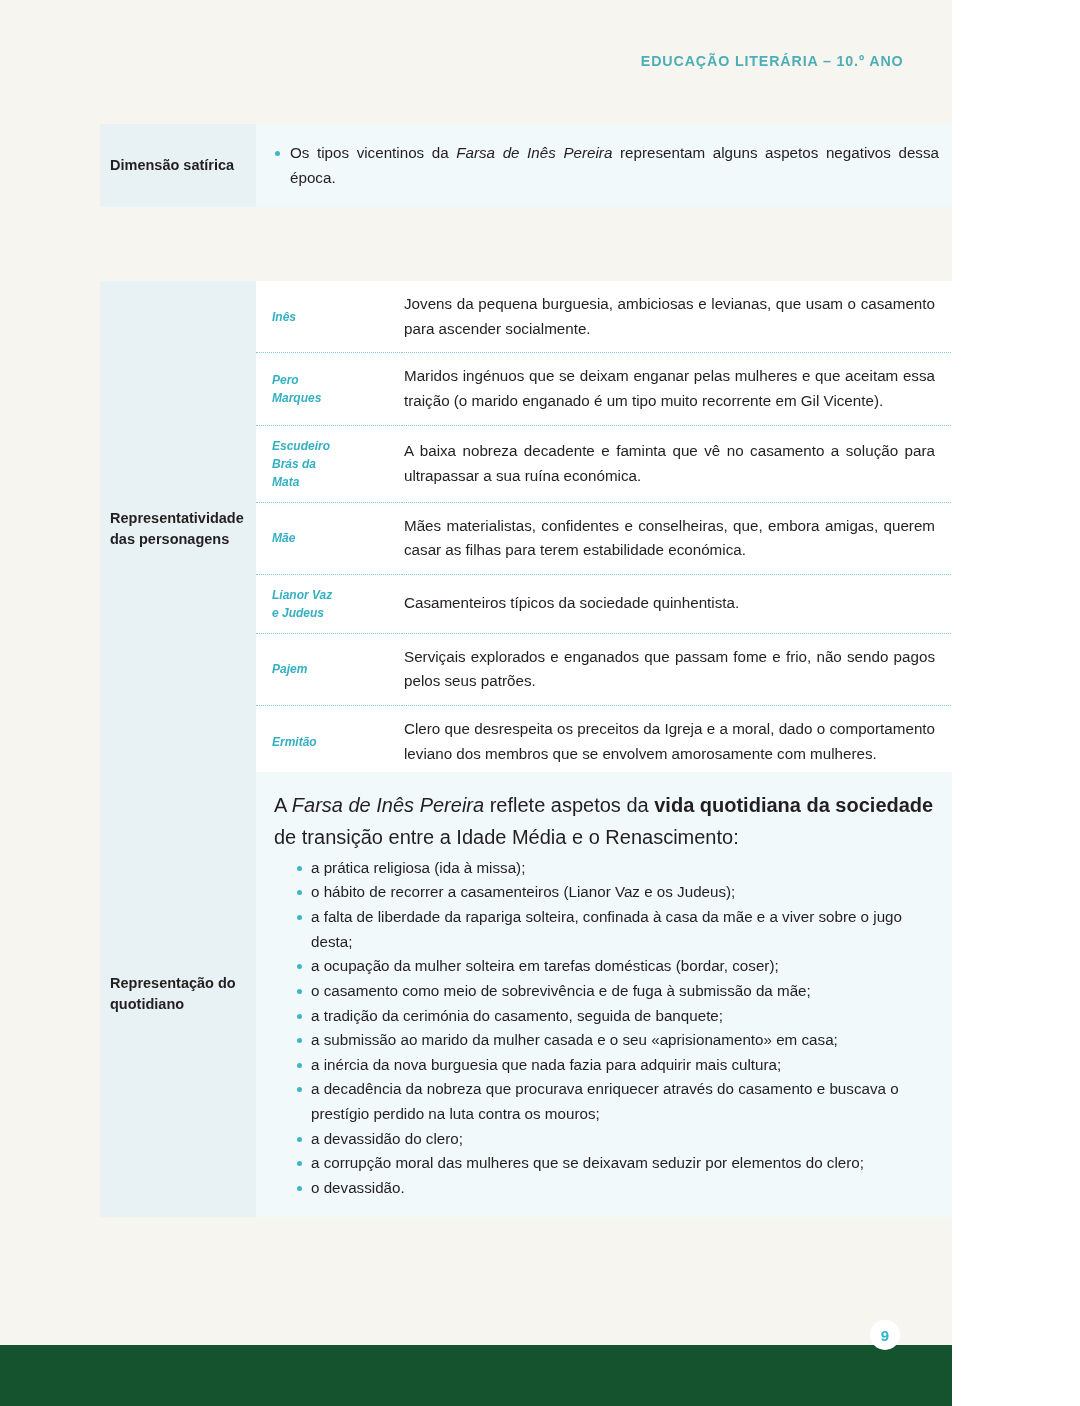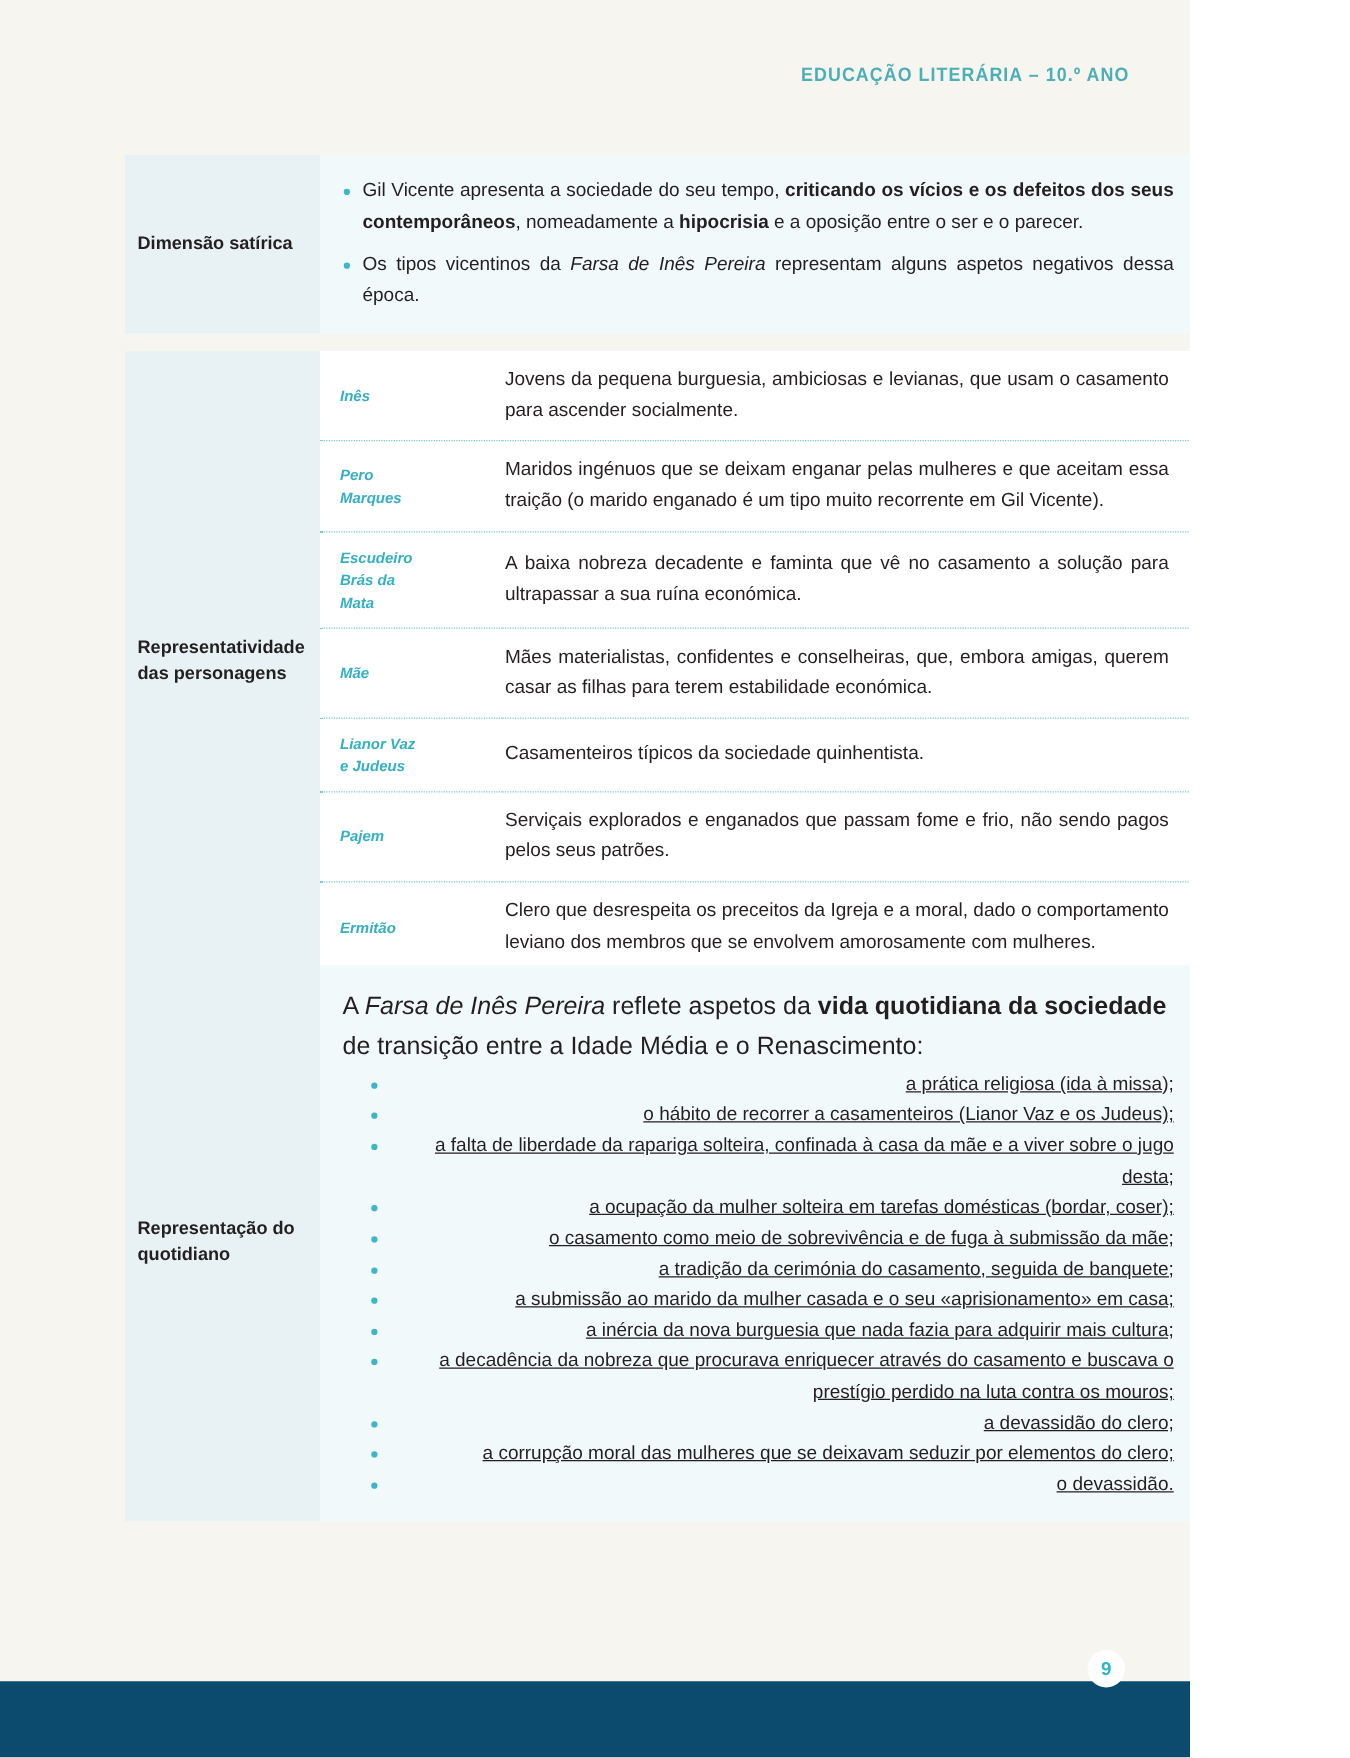--- a/index.html
+++ b/index.html
@@ -18,7 +18,7 @@
     position: relative;
     width: 952px;
     height: 1406px;
-    background: #0c4a6e;
+    background: #14532d;
     overflow: hidden;
   }
 

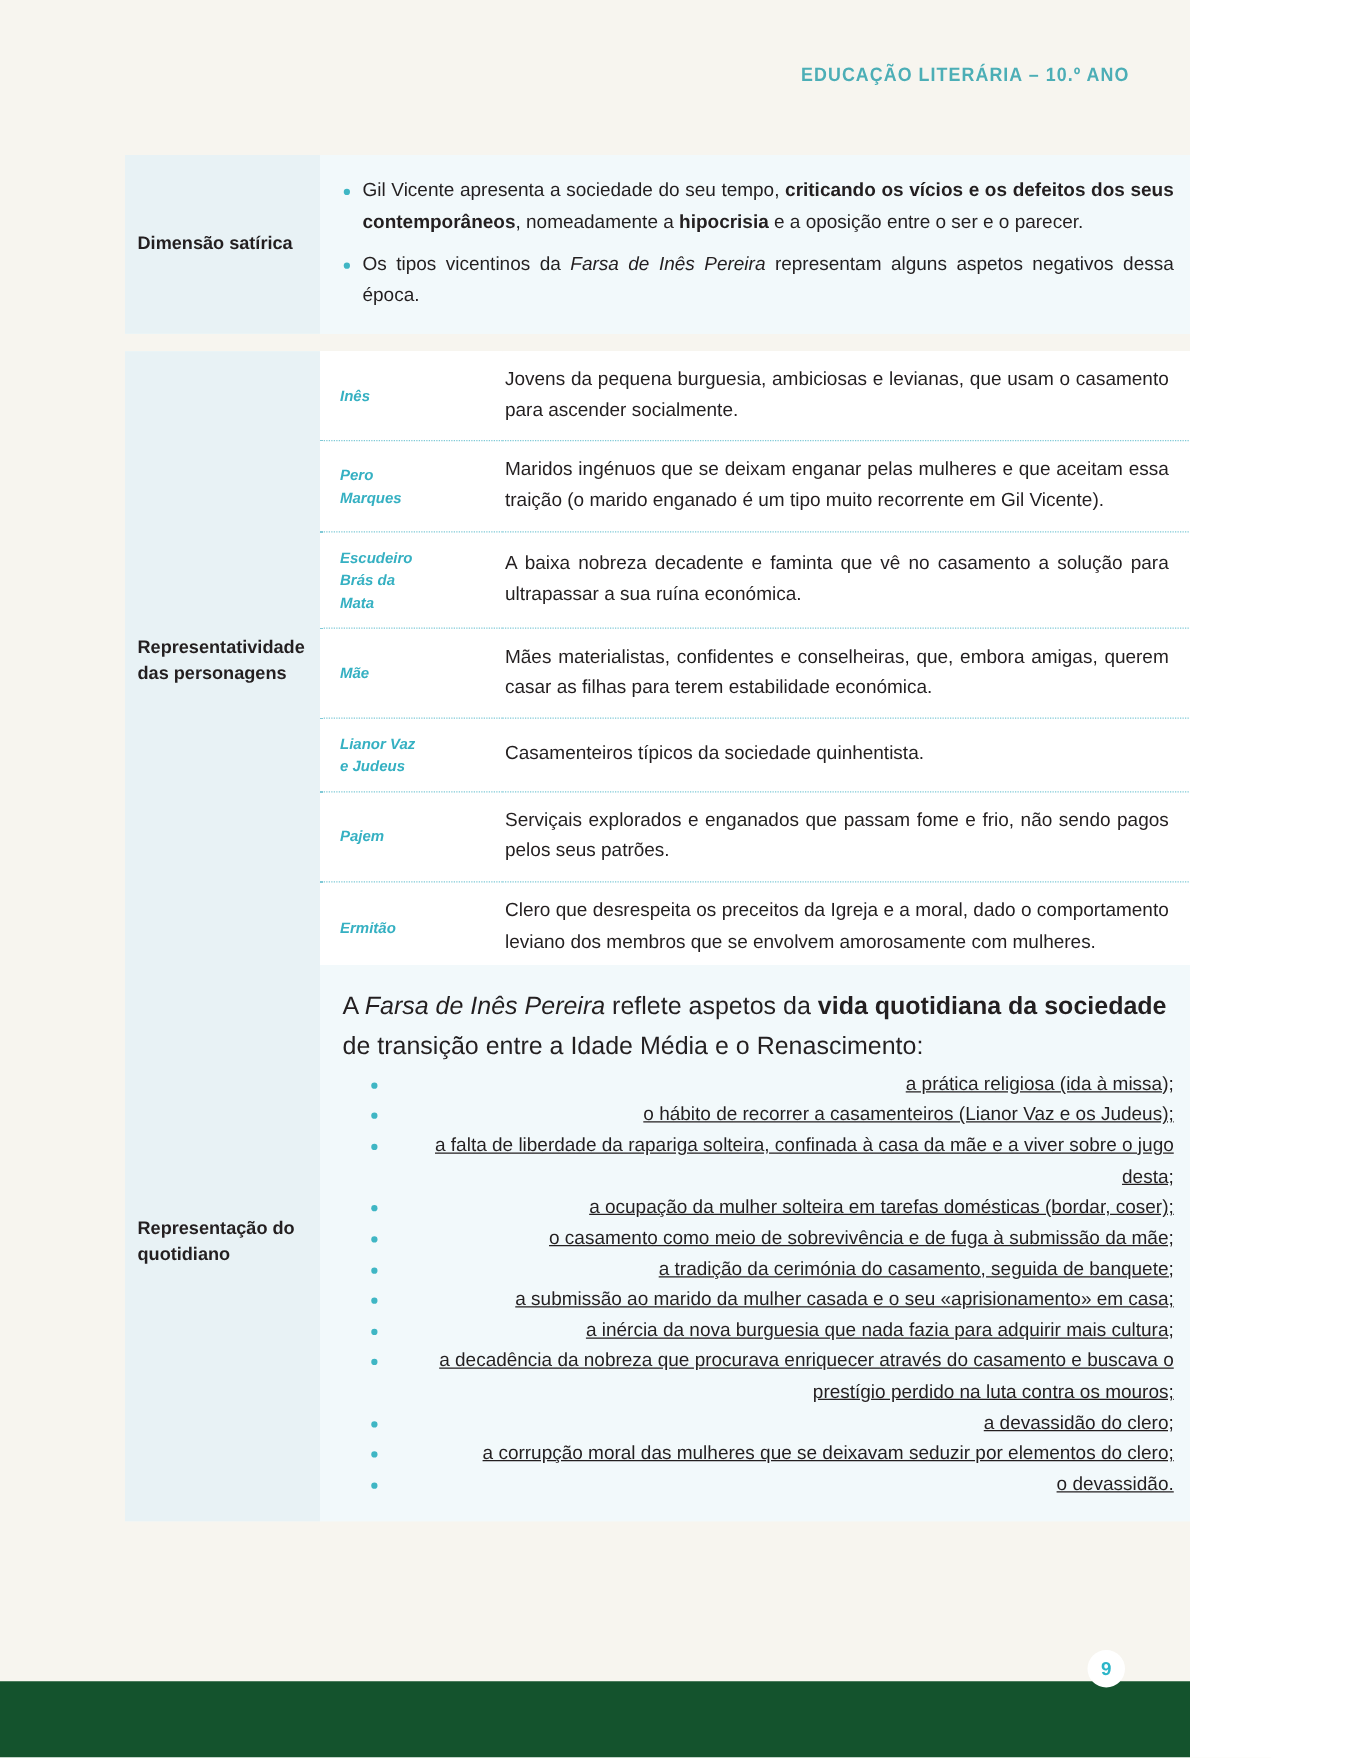--- a/index.html
+++ b/index.html
@@ -220,7 +220,6 @@
     </div>
     <div class="body-col">
       <ul class="bullet-list" id="satirica-bullets">
-          <li><span>Gil Vicente apresenta a sociedade do seu tempo, </span><b>criticando os vícios e os defeitos dos seus contemporâneos</b><span>, nomeadamente a </span><b>hipocrisia</b><span> e a oposição entre o ser e o parecer.</span></li>
           <li><span>Os tipos vicentinos da </span><i>Farsa de Inês Pereira</i><span> representam alguns aspetos negativos dessa época.</span></li>
         </ul>
     </div>

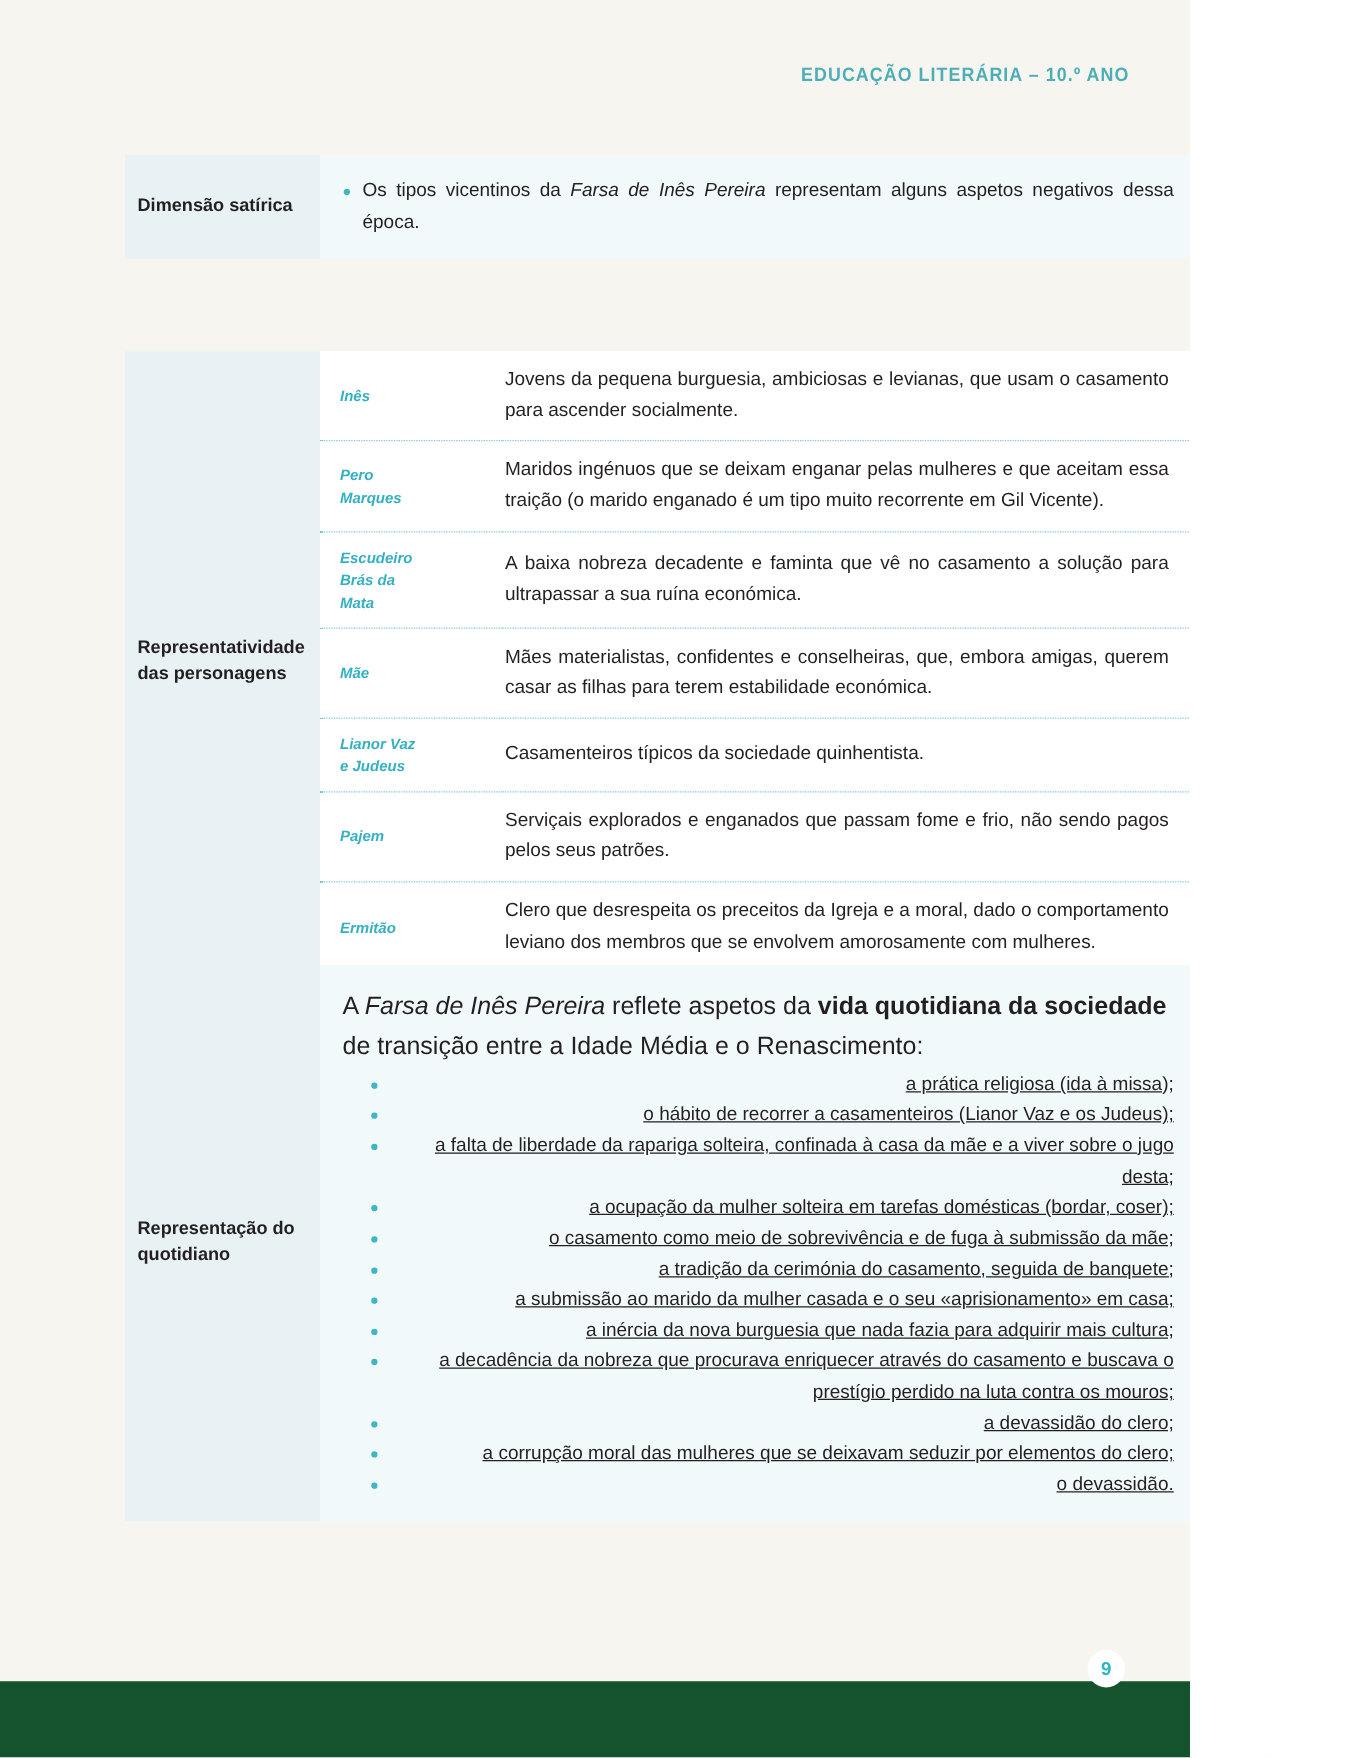--- a/index.html
+++ b/index.html
@@ -174,8 +174,7 @@
     font-size: 15.2px;
     line-height: 1.62;
     color: #231f20;
-    text-align: right;
-    text-decoration: underline;
+    text-align: left;
   }
   .sub-list > li::before {
     content: "";

